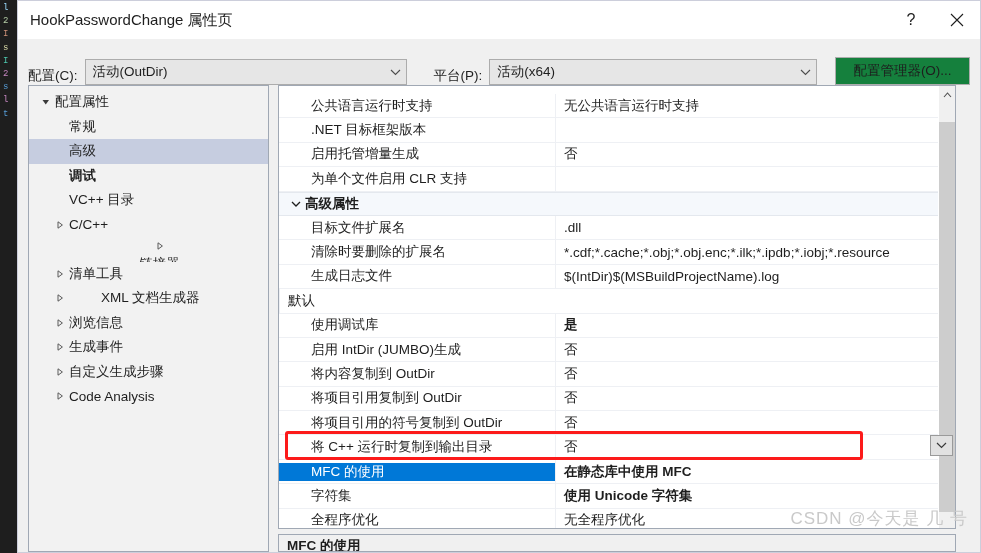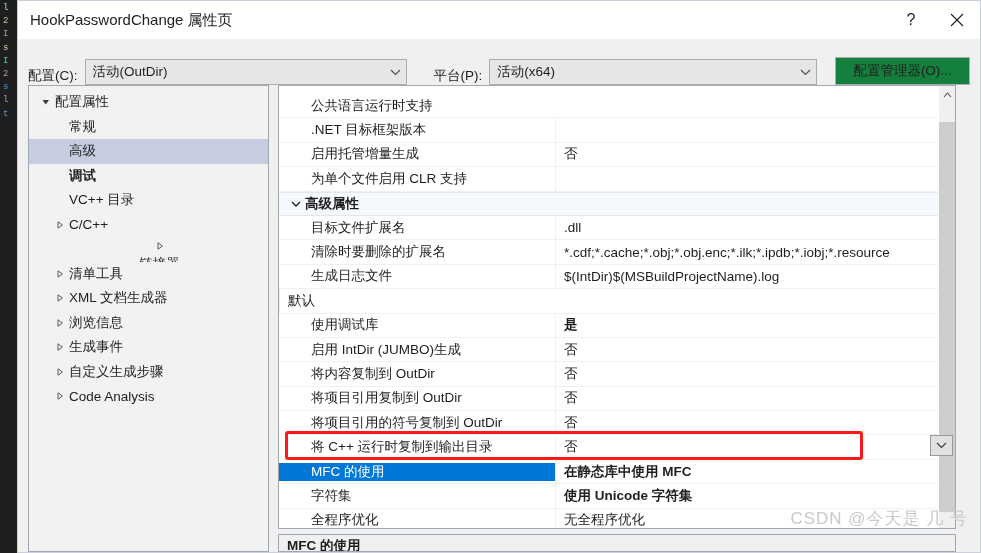--- a/index.html
+++ b/index.html
@@ -402,6 +402,7 @@
         <div id="grid-scroller">
             <div class="row">
               <div class="rname">公共语言运行时支持</div>
+              <div class="rval">无公共语言运行时支持</div>
             </div>
             <div class="row">
               <div class="rname">.NET 目标框架版本</div>

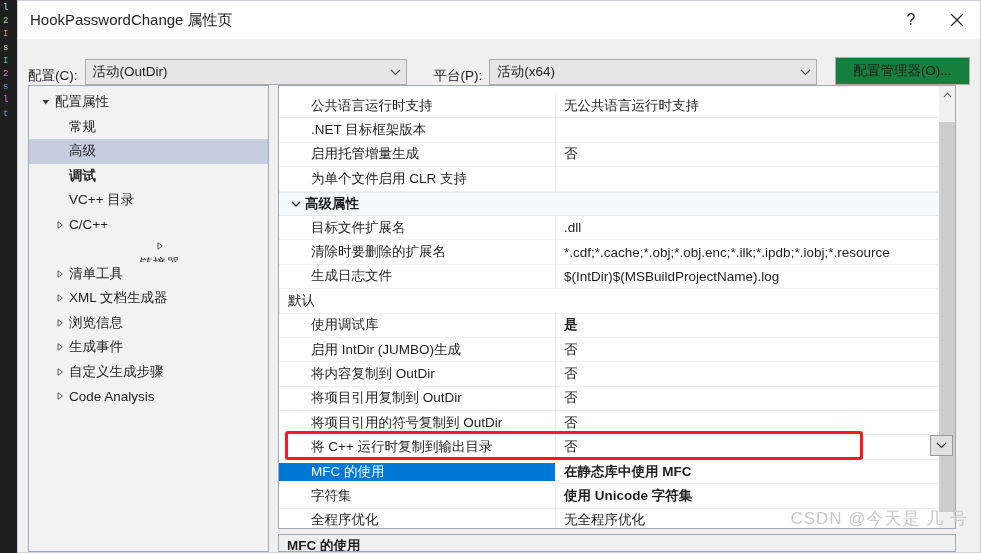--- a/index.html
+++ b/index.html
@@ -355,7 +355,7 @@
           </span>
           <span class="tree-label">清单工具</span>
         </div>
-        <div class="tree-item" style="padding-left: 22px;">
+        <div class="tree-item" style="padding-left: 22px; gap: 32px;">
           <span class="tw">
             <svg width="8" height="8" viewBox="0 0 8 8">
               <path d="M2 0.8 L6.4 4 L2 7.2 Z" fill="none" stroke="#5a5a5a" stroke-width="1"></path>

